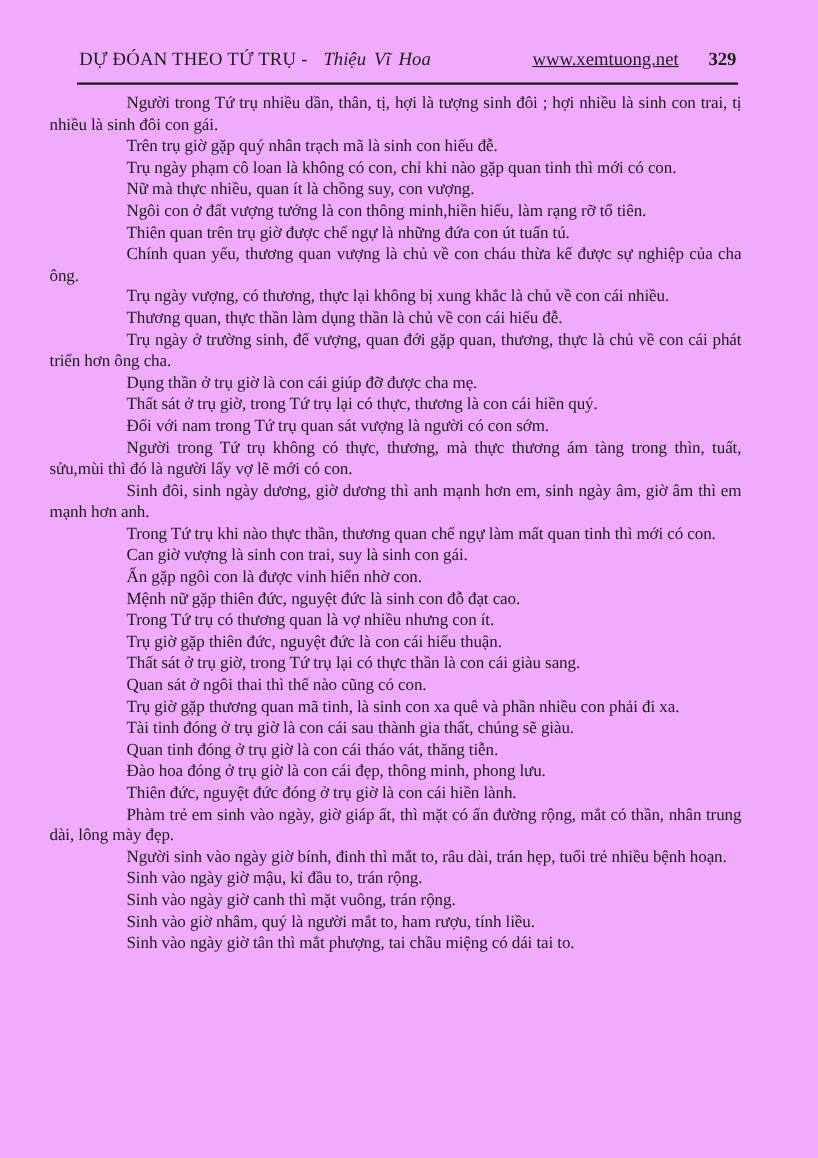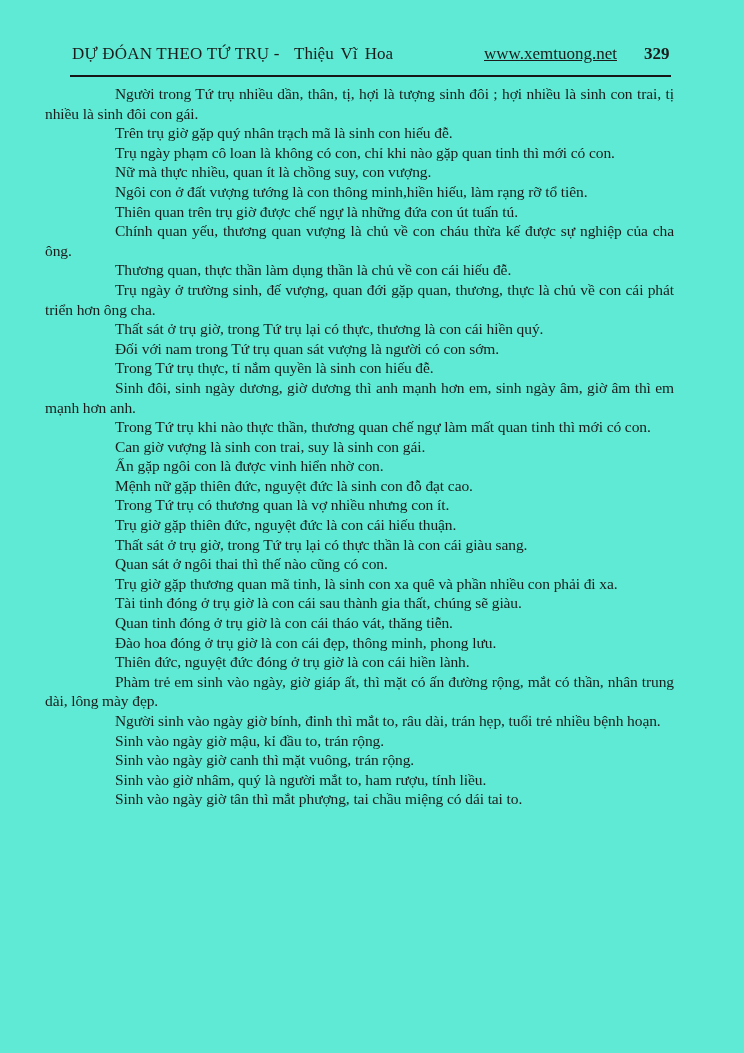--- a/index.html
+++ b/index.html
@@ -11,7 +11,7 @@
     position: relative;
     width: 744px;
     height: 1053px;
-    background: #5eead4;
+    background: #f0abfc;
     overflow: hidden;
     font-family: "Liberation Serif", "DejaVu Serif", serif;
     color: #1c1c1c;

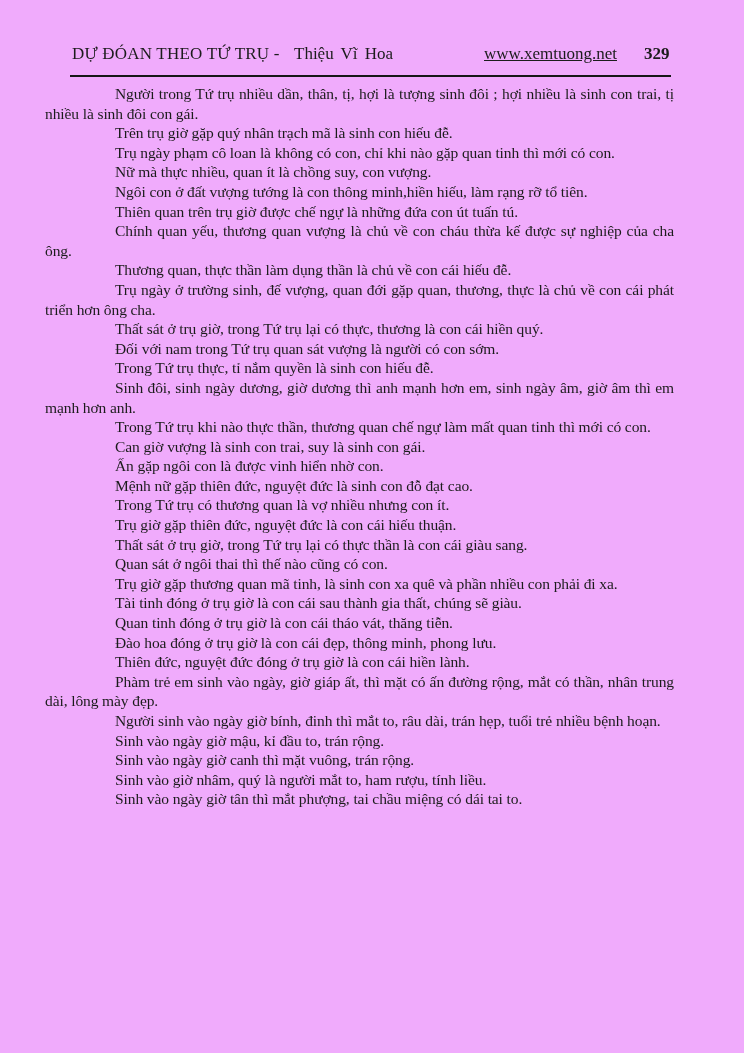--- a/index.html
+++ b/index.html
@@ -36,6 +36,7 @@
     left: 222px;
     top: 0;
     word-spacing: 3px;
+    font-style: italic;
   }
   .header-site {
     position: absolute;

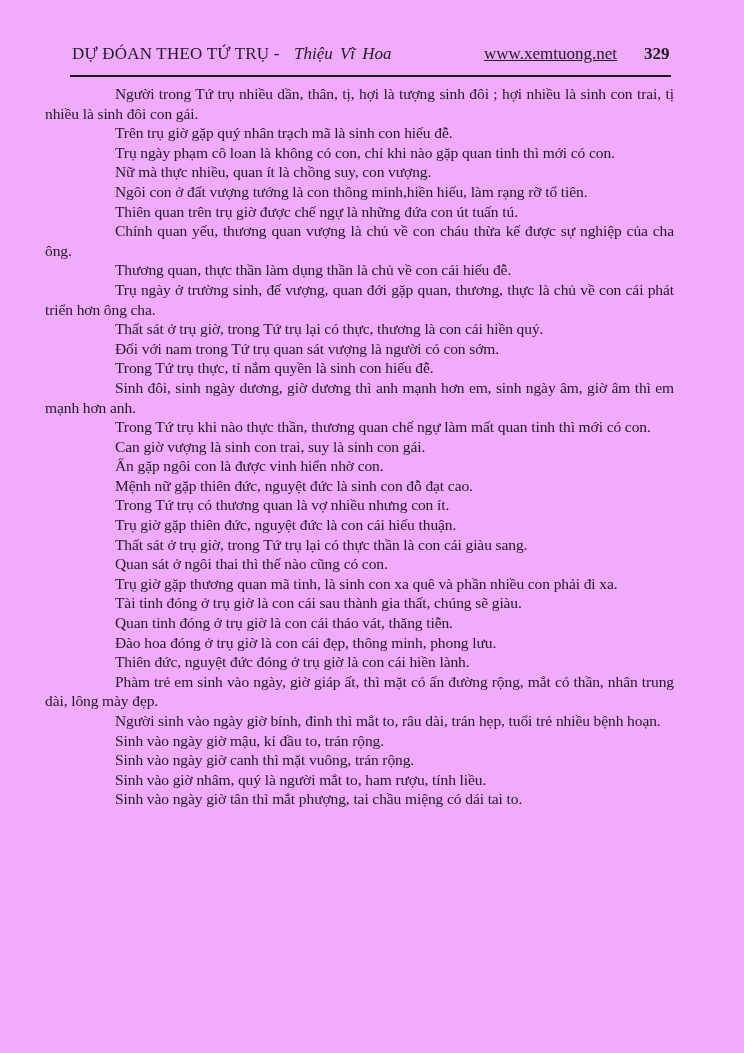--- a/index.html
+++ b/index.html
@@ -99,6 +99,7 @@
       <p class="para">Ngôi con ở đất vượng tướng là con thông minh,hiền hiếu, làm rạng rỡ tổ tiên.</p>
       <p class="para">Thiên quan trên trụ giờ  được chế ngự là những đứa con út tuấn tú.</p>
       <p class="para">Chính quan yếu, thương quan vượng là chủ về con cháu thừa kế được sự nghiệp của cha ông.</p>
+      <p class="para">Trụ ngày vượng, có thương, thực lại không bị xung khắc là chủ về con cái nhiều.</p>
       <p class="para">Thương quan, thực thần làm dụng thần là chủ về con cái hiếu đễ.</p>
       <p class="para">Trụ ngày ở trường sinh, đế vượng, quan đới gặp quan, thương, thực là chủ về con cái phát triển hơn ông cha.</p>
       <p class="para">Thất sát ở trụ giờ, trong Tứ trụ lại có thực, thương là con cái hiền quý.</p>

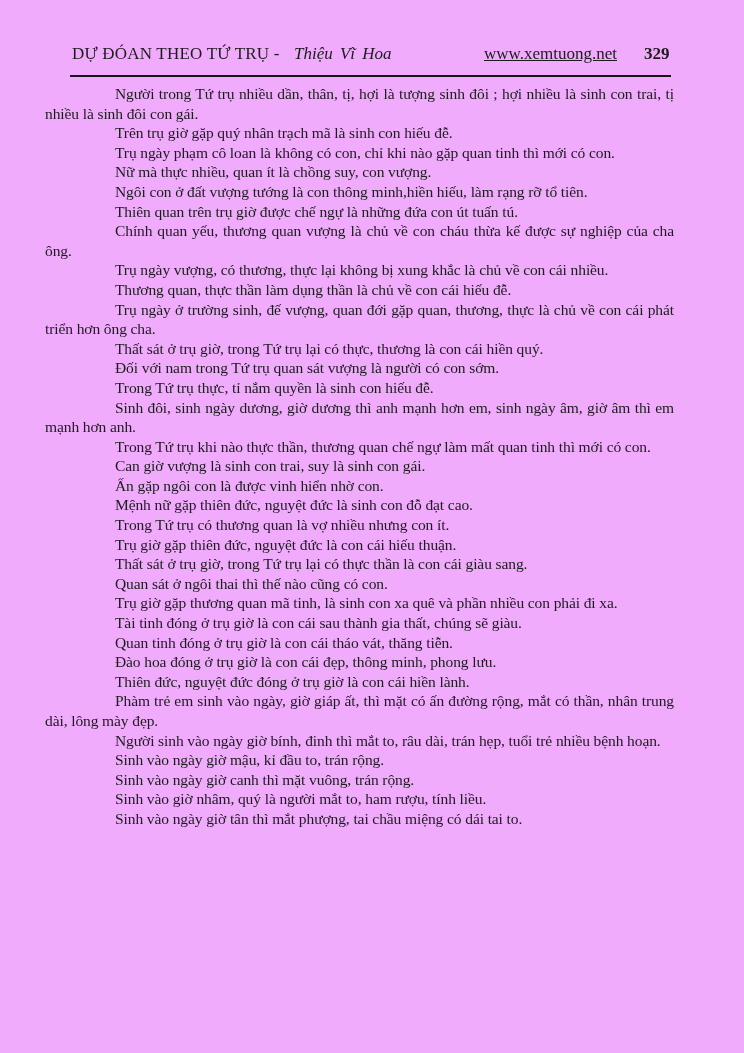--- a/index.html
+++ b/index.html
@@ -102,6 +102,7 @@
       <p class="para">Trụ ngày vượng, có thương, thực lại không bị xung khắc là chủ về con cái nhiều.</p>
       <p class="para">Thương quan, thực thần làm dụng thần là chủ về con cái hiếu đễ.</p>
       <p class="para">Trụ ngày ở trường sinh, đế vượng, quan đới gặp quan, thương, thực là chủ về con cái phát triển hơn ông cha.</p>
+      <p class="para">Dụng thần ở trụ giờ là con cái giúp đỡ được cha mẹ.</p>
       <p class="para">Thất sát ở trụ giờ, trong Tứ trụ lại có thực, thương là con cái hiền quý.</p>
       <p class="para">Đối với nam trong Tứ trụ quan sát vượng là người có con sớm.</p>
       <p class="para">Trong Tứ trụ thực, tỉ nắm quyền là sinh con hiếu đễ.</p>

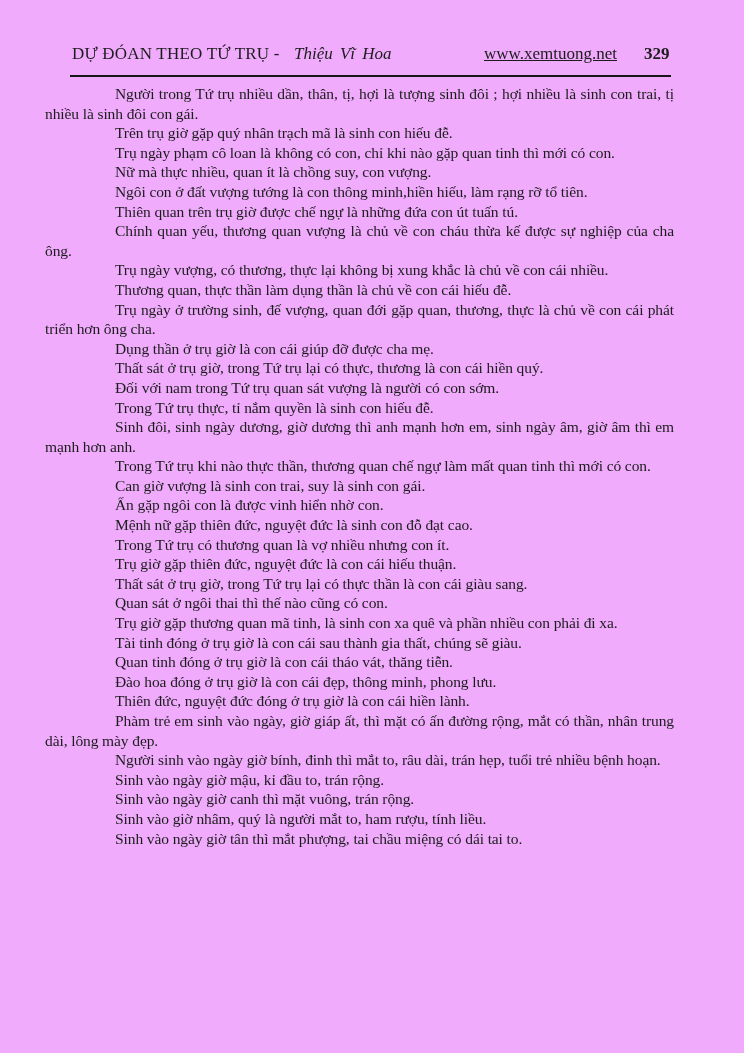--- a/index.html
+++ b/index.html
@@ -105,6 +105,7 @@
       <p class="para">Dụng thần ở trụ giờ là con cái giúp đỡ được cha mẹ.</p>
       <p class="para">Thất sát ở trụ giờ, trong Tứ trụ lại có thực, thương là con cái hiền quý.</p>
       <p class="para">Đối với nam trong Tứ trụ quan sát vượng là người có con sớm.</p>
+      <p class="para">Người trong Tứ trụ không có thực, thương, mà thực thương ám tàng trong thìn, tuất, sửu,mùi thì đó là người lấy vợ lẽ mới có con.</p>
       <p class="para">Trong Tứ trụ thực, tỉ nắm quyền là sinh con hiếu đễ.</p>
       <p class="para">Sinh đôi, sinh ngày dương, giờ dương thì anh mạnh hơn em, sinh ngày âm, giờ âm thì em mạnh hơn anh.</p>
       <p class="para">Trong Tứ trụ khi nào thực thần, thương quan chế ngự làm mất quan tinh thì  mới có con.</p>

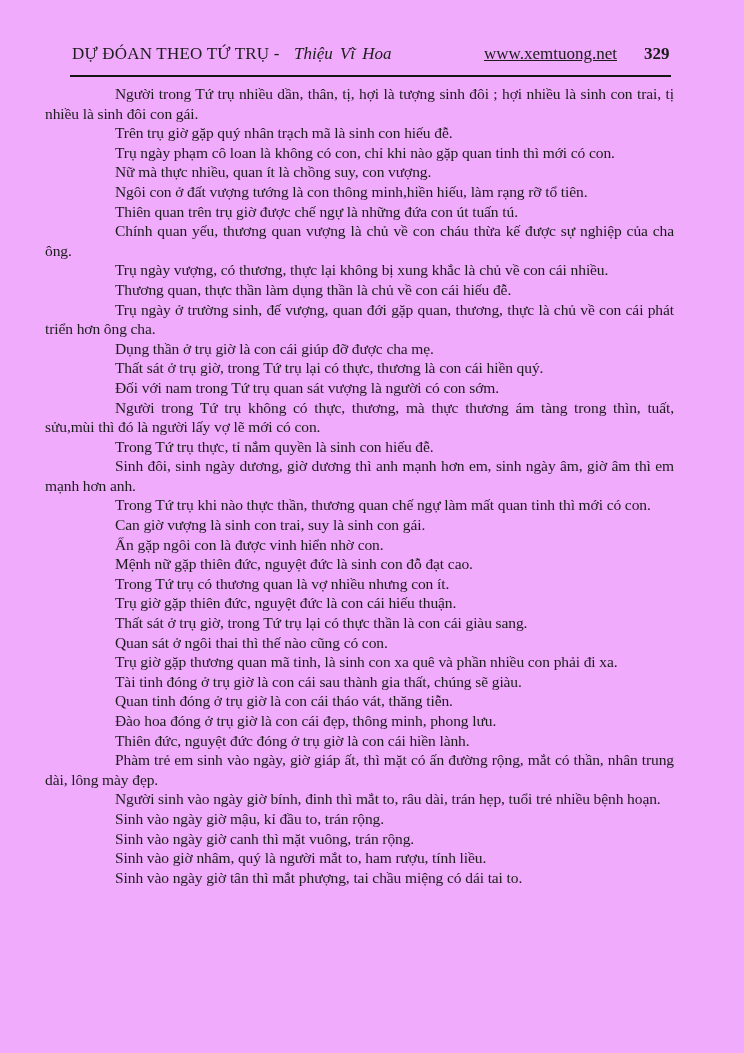--- a/index.html
+++ b/index.html
@@ -106,7 +106,6 @@
       <p class="para">Thất sát ở trụ giờ, trong Tứ trụ lại có thực, thương là con cái hiền quý.</p>
       <p class="para">Đối với nam trong Tứ trụ quan sát vượng là người có con sớm.</p>
       <p class="para">Người trong Tứ trụ không có thực, thương, mà thực thương ám tàng trong thìn, tuất, sửu,mùi thì đó là người lấy vợ lẽ mới có con.</p>
-      <p class="para">Trong Tứ trụ thực, tỉ nắm quyền là sinh con hiếu đễ.</p>
       <p class="para">Sinh đôi, sinh ngày dương, giờ dương thì anh mạnh hơn em, sinh ngày âm, giờ âm thì em mạnh hơn anh.</p>
       <p class="para">Trong Tứ trụ khi nào thực thần, thương quan chế ngự làm mất quan tinh thì  mới có con.</p>
       <p class="para">Can giờ vượng là sinh con trai, suy là sinh con gái.</p>

